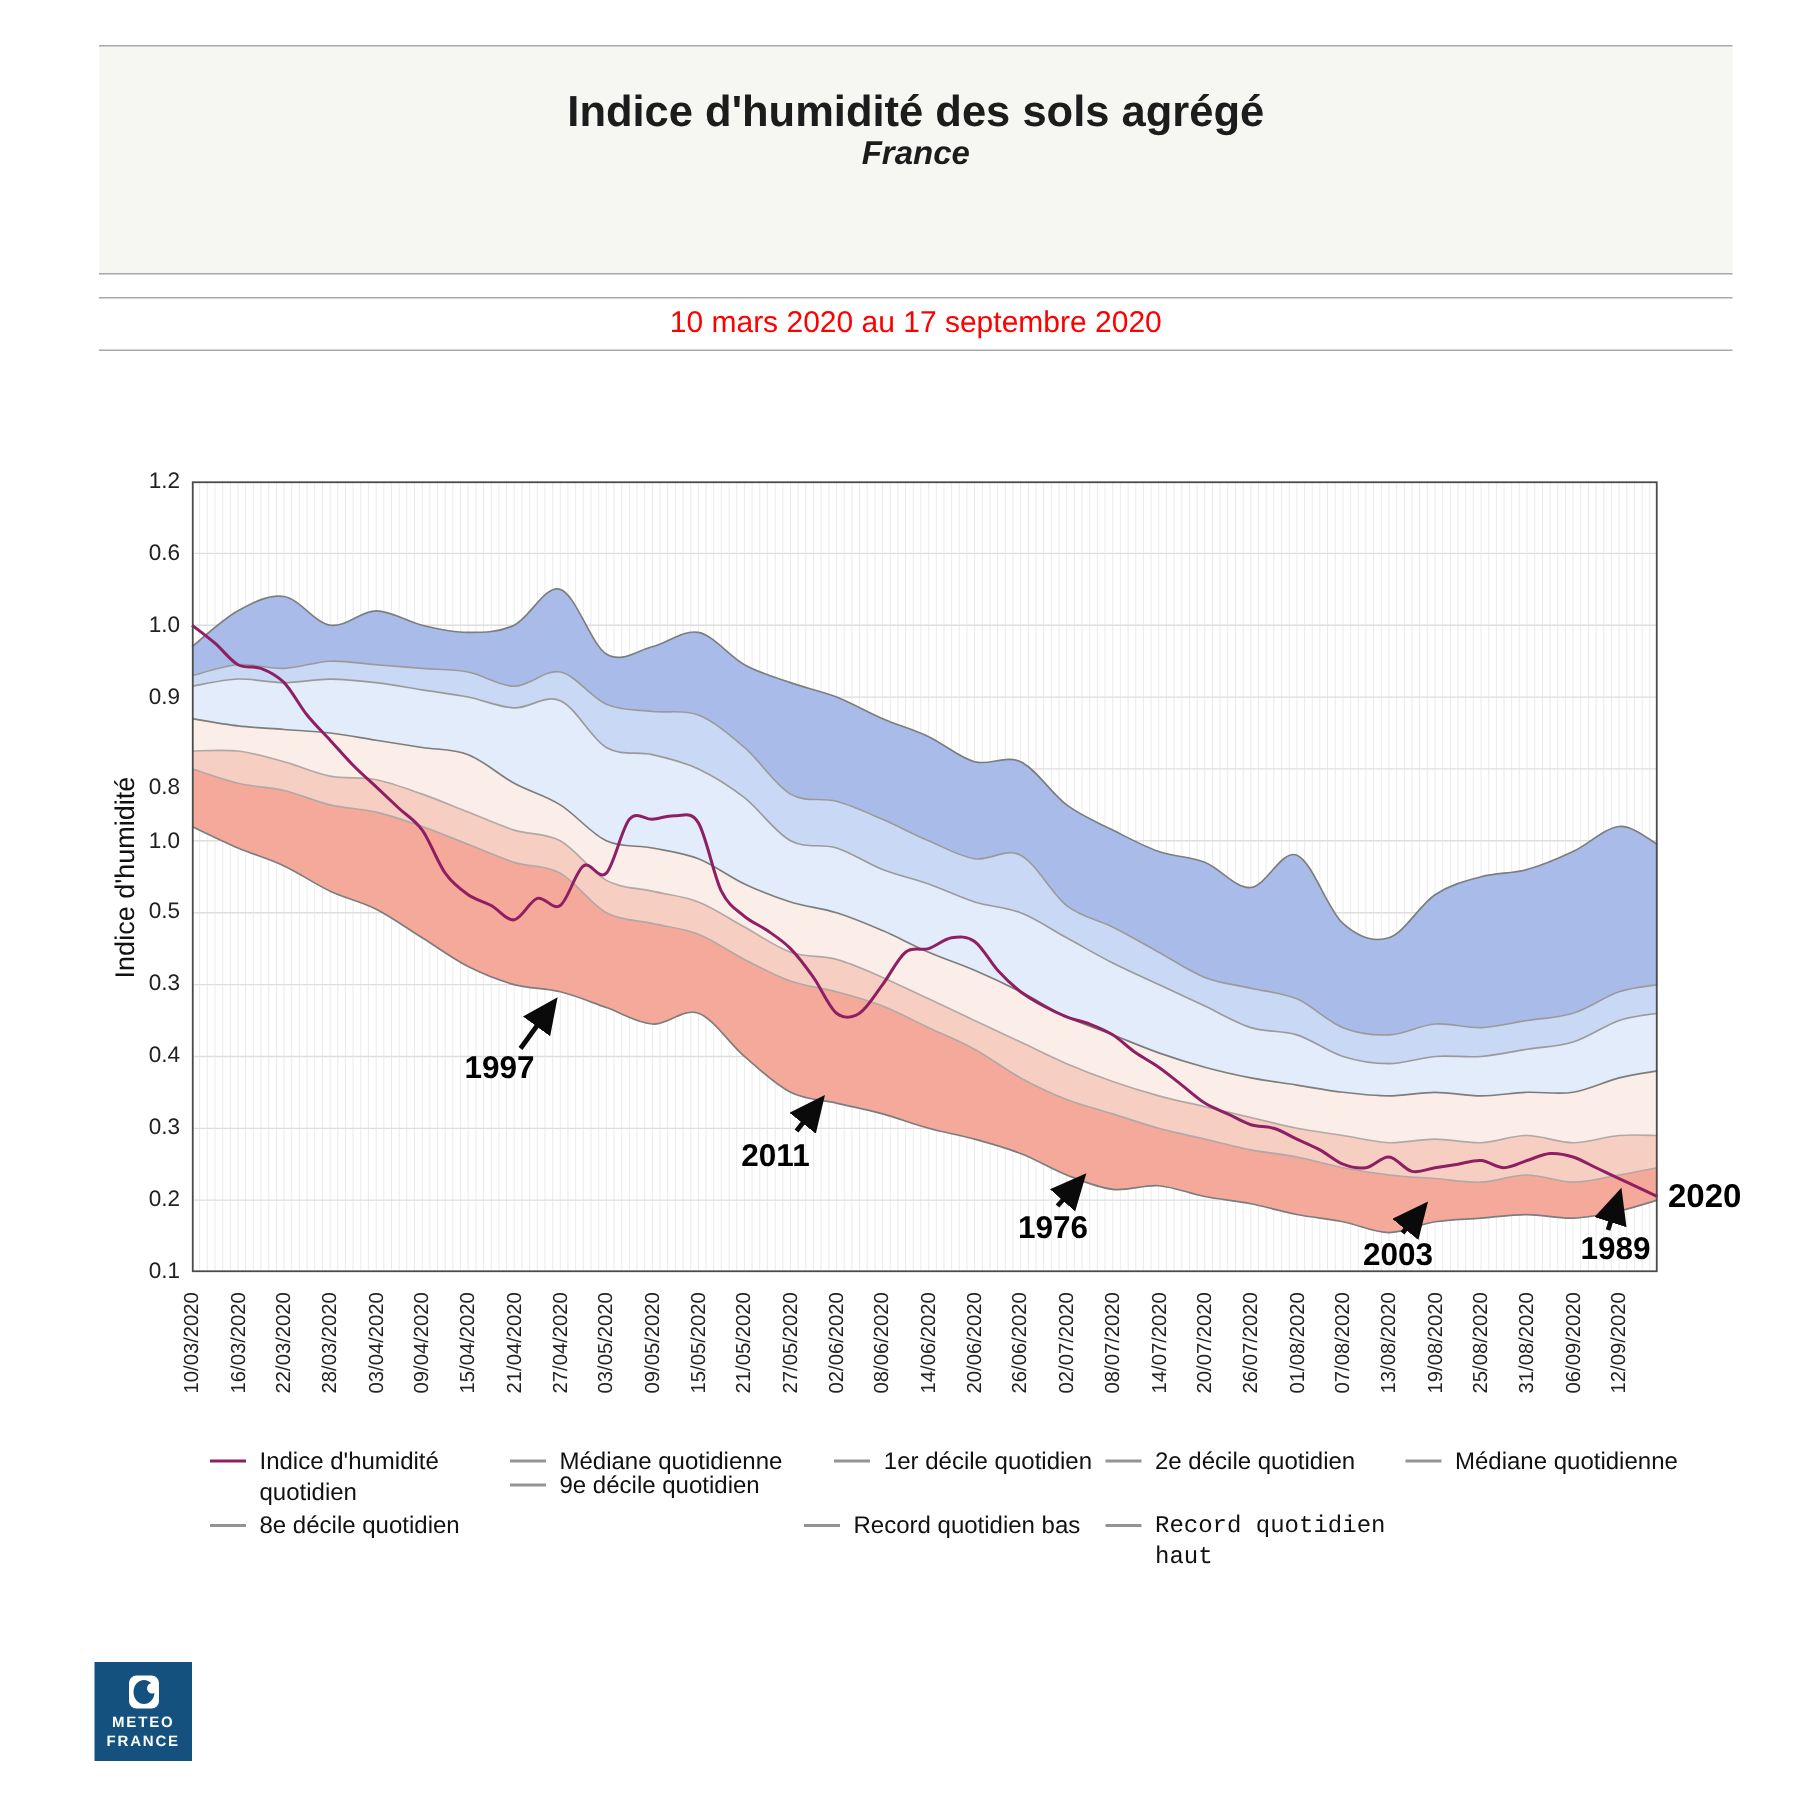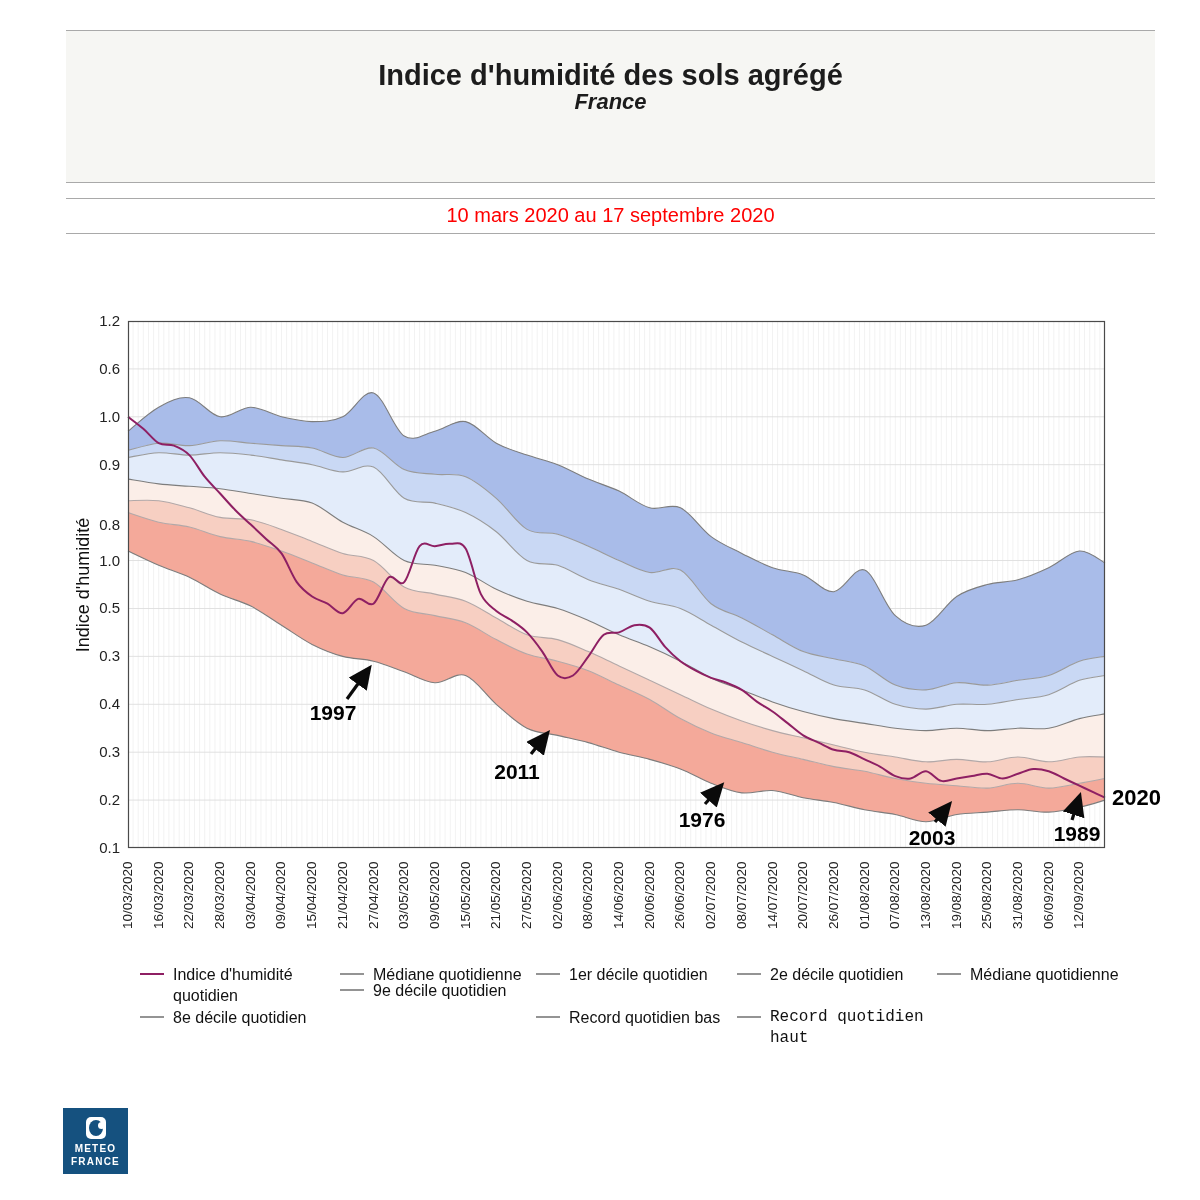--- a/index.html
+++ b/index.html
@@ -351,7 +351,7 @@
         <span class="sw" style="background: rgb(148, 148, 148);"></span>
         <span>Médiane quotidienne</span>
       </div>
-      <div class="lgd" style="left: 536px; top: 964px;">
+      <div class="lgd" style="left: 536px; top: 964px; justify-content: flex-end;">
         <span class="sw" style="background: rgb(148, 148, 148);"></span>
         <span>1er décile quotidien</span>
       </div>

